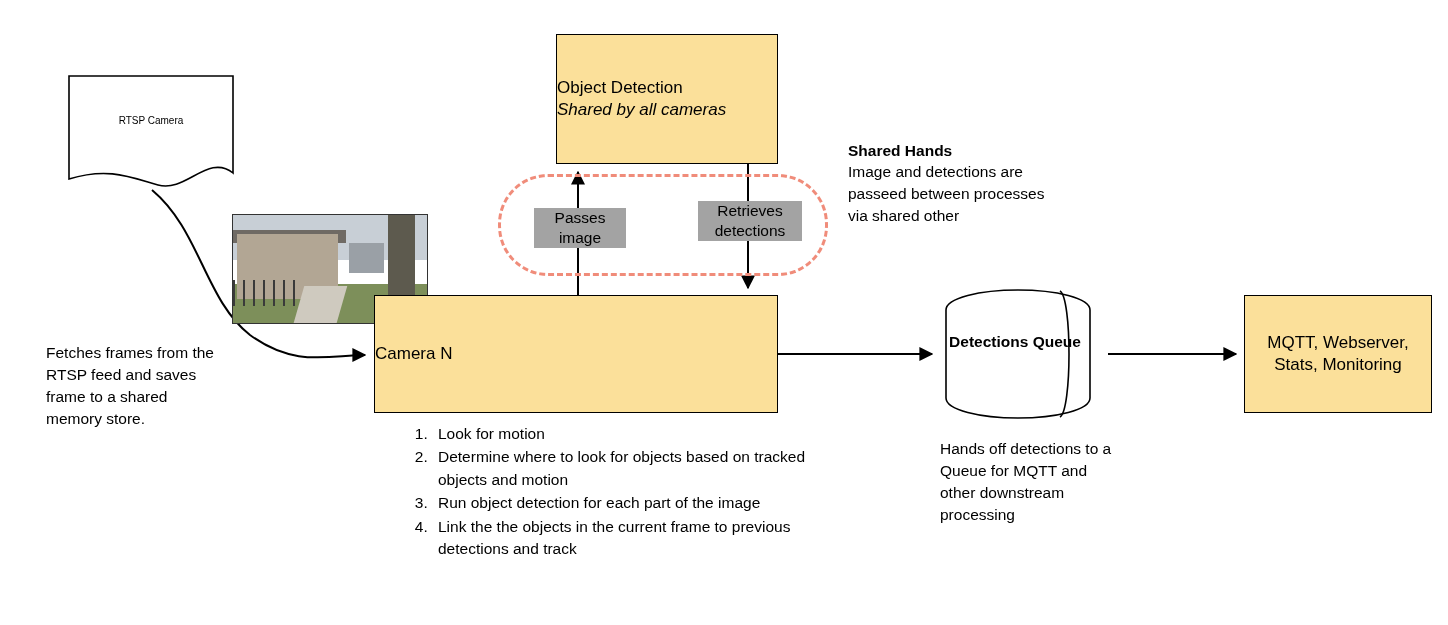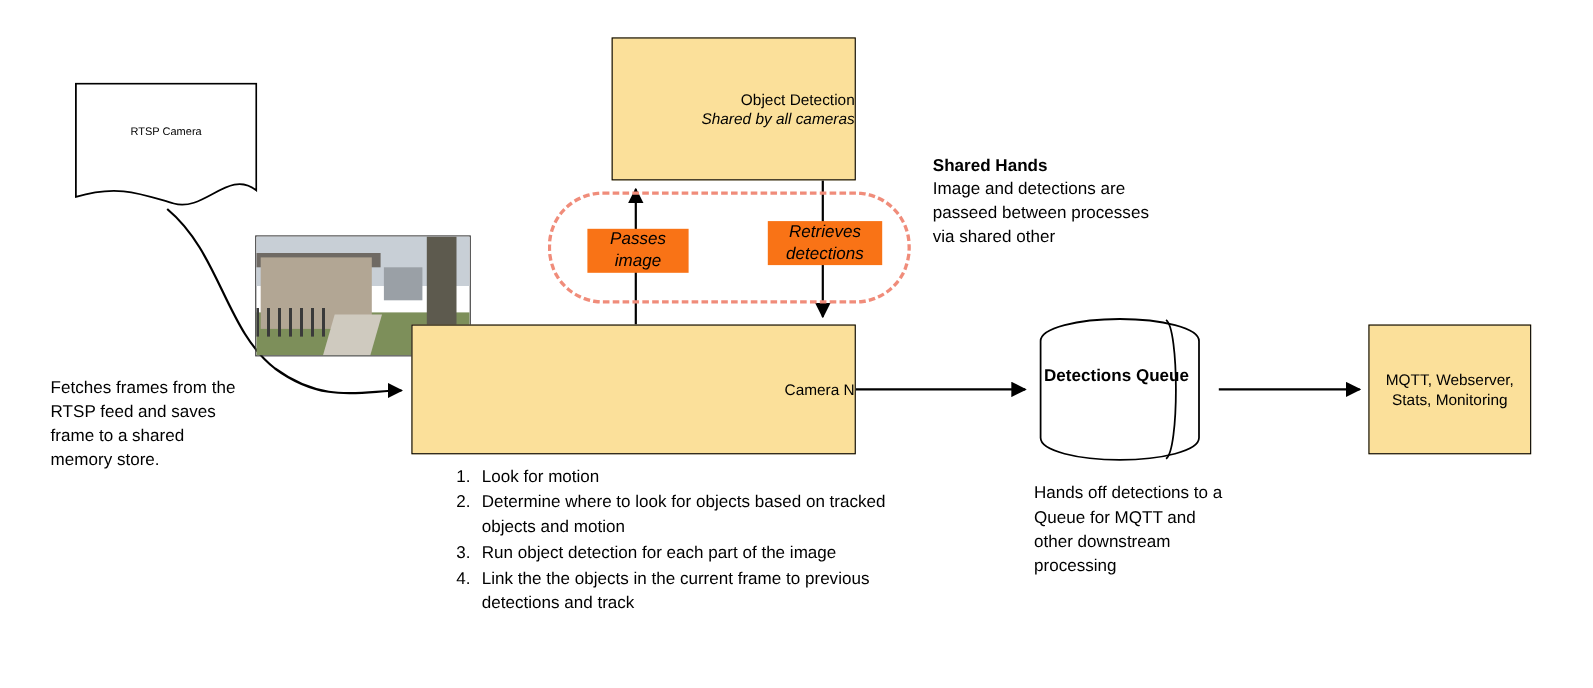--- a/index.html
+++ b/index.html
@@ -24,10 +24,10 @@
     border: 1.5px solid #000000;
     display: flex;
     flex-direction: column;
-    align-items: flex-end;
+    align-items: flex-start;
     justify-content: center;
     text-align: center;
-    font-size: 14px;
+    font-size: 17px;
     line-height: 1.3;
   }
   .fill-yellow {

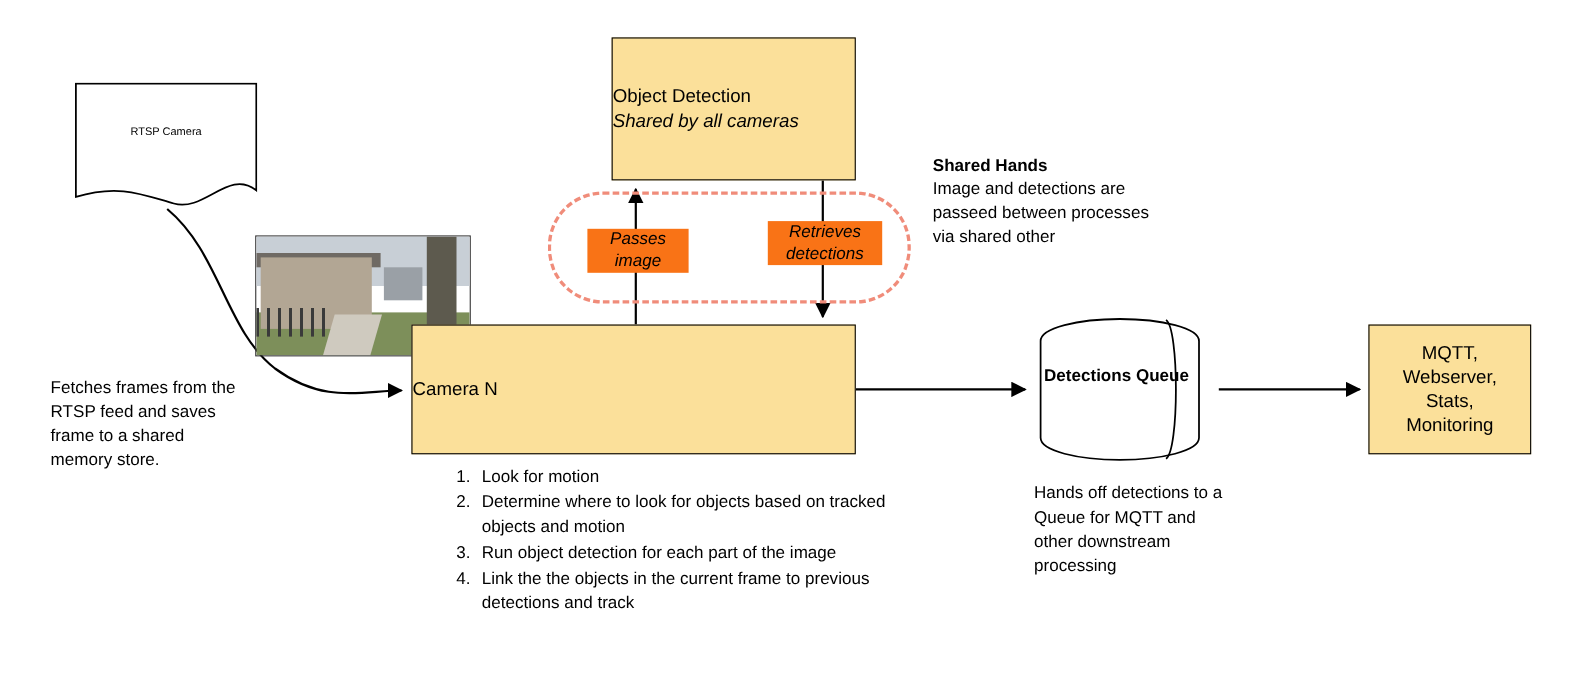--- a/index.html
+++ b/index.html
@@ -139,8 +139,7 @@
     font-size: 15.5px;
     line-height: 1.3;
     text-align: center;
-    background: #f97316;
-    font-style: italic;
+    background: #a3a3a3;
   }
   ol.steps {
     position: absolute;

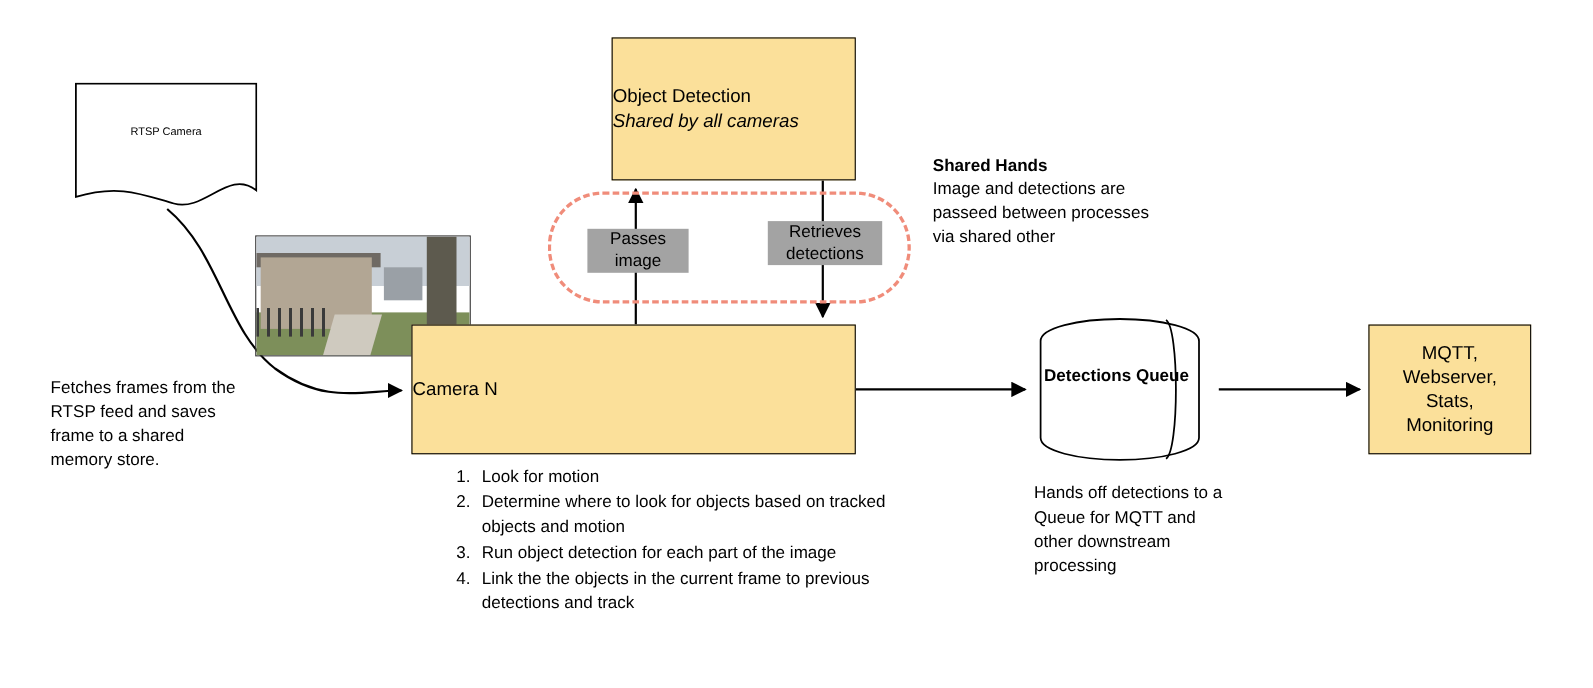--- a/index.html
+++ b/index.html
@@ -99,7 +99,7 @@
   #mqtt-box {
     left: 1244px;
     top: 295px;
-    width: 148px;
+    width: 188px;
     height: 118px;
     padding: 0 10px;
     text-align: center;

